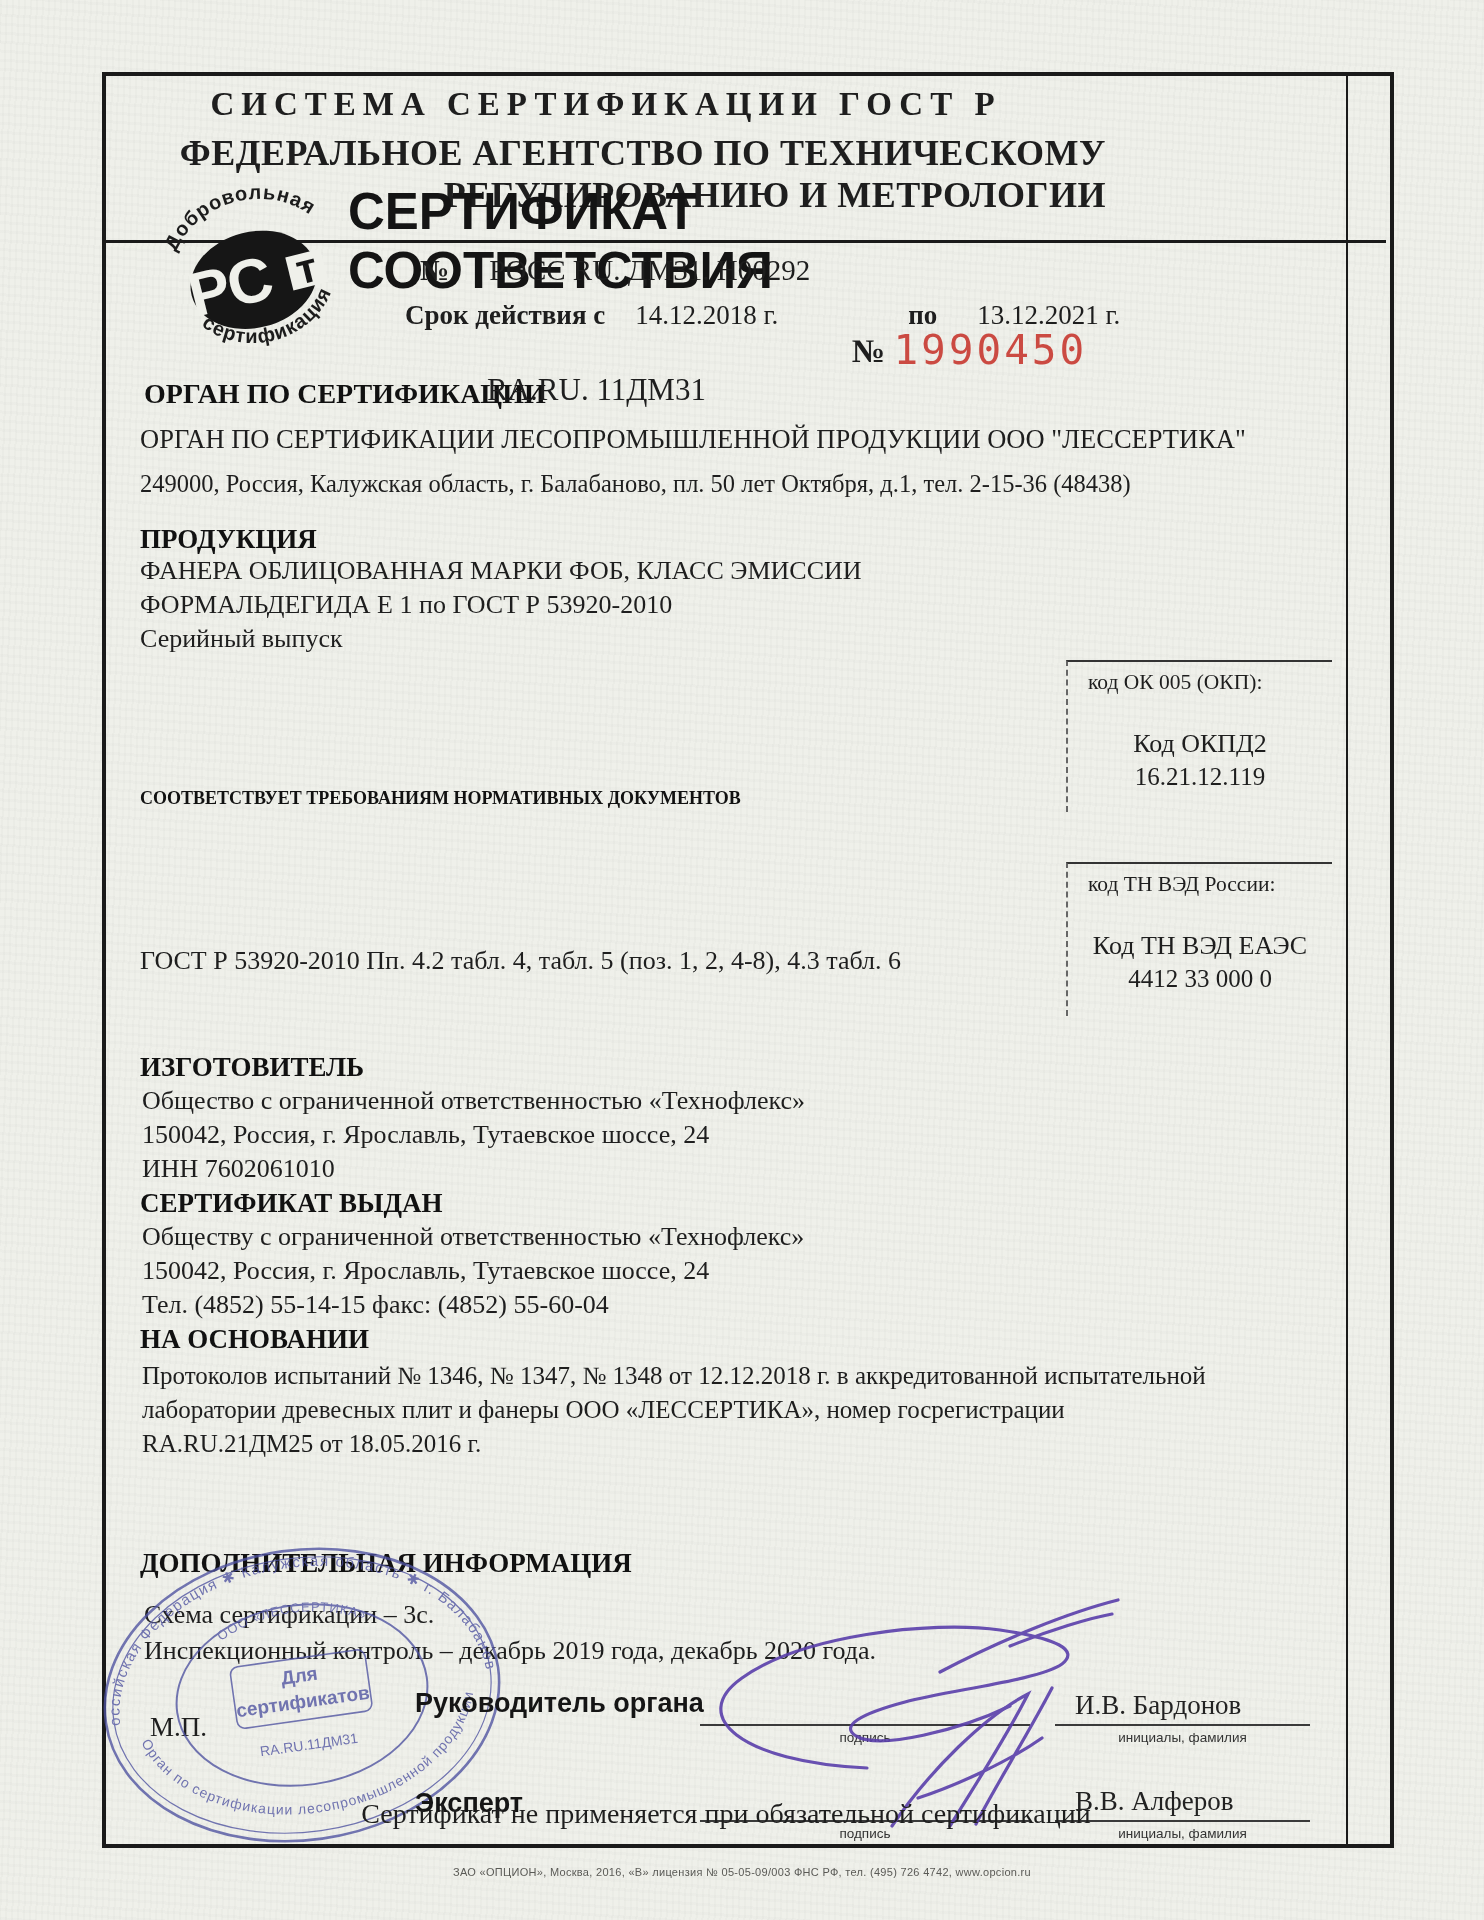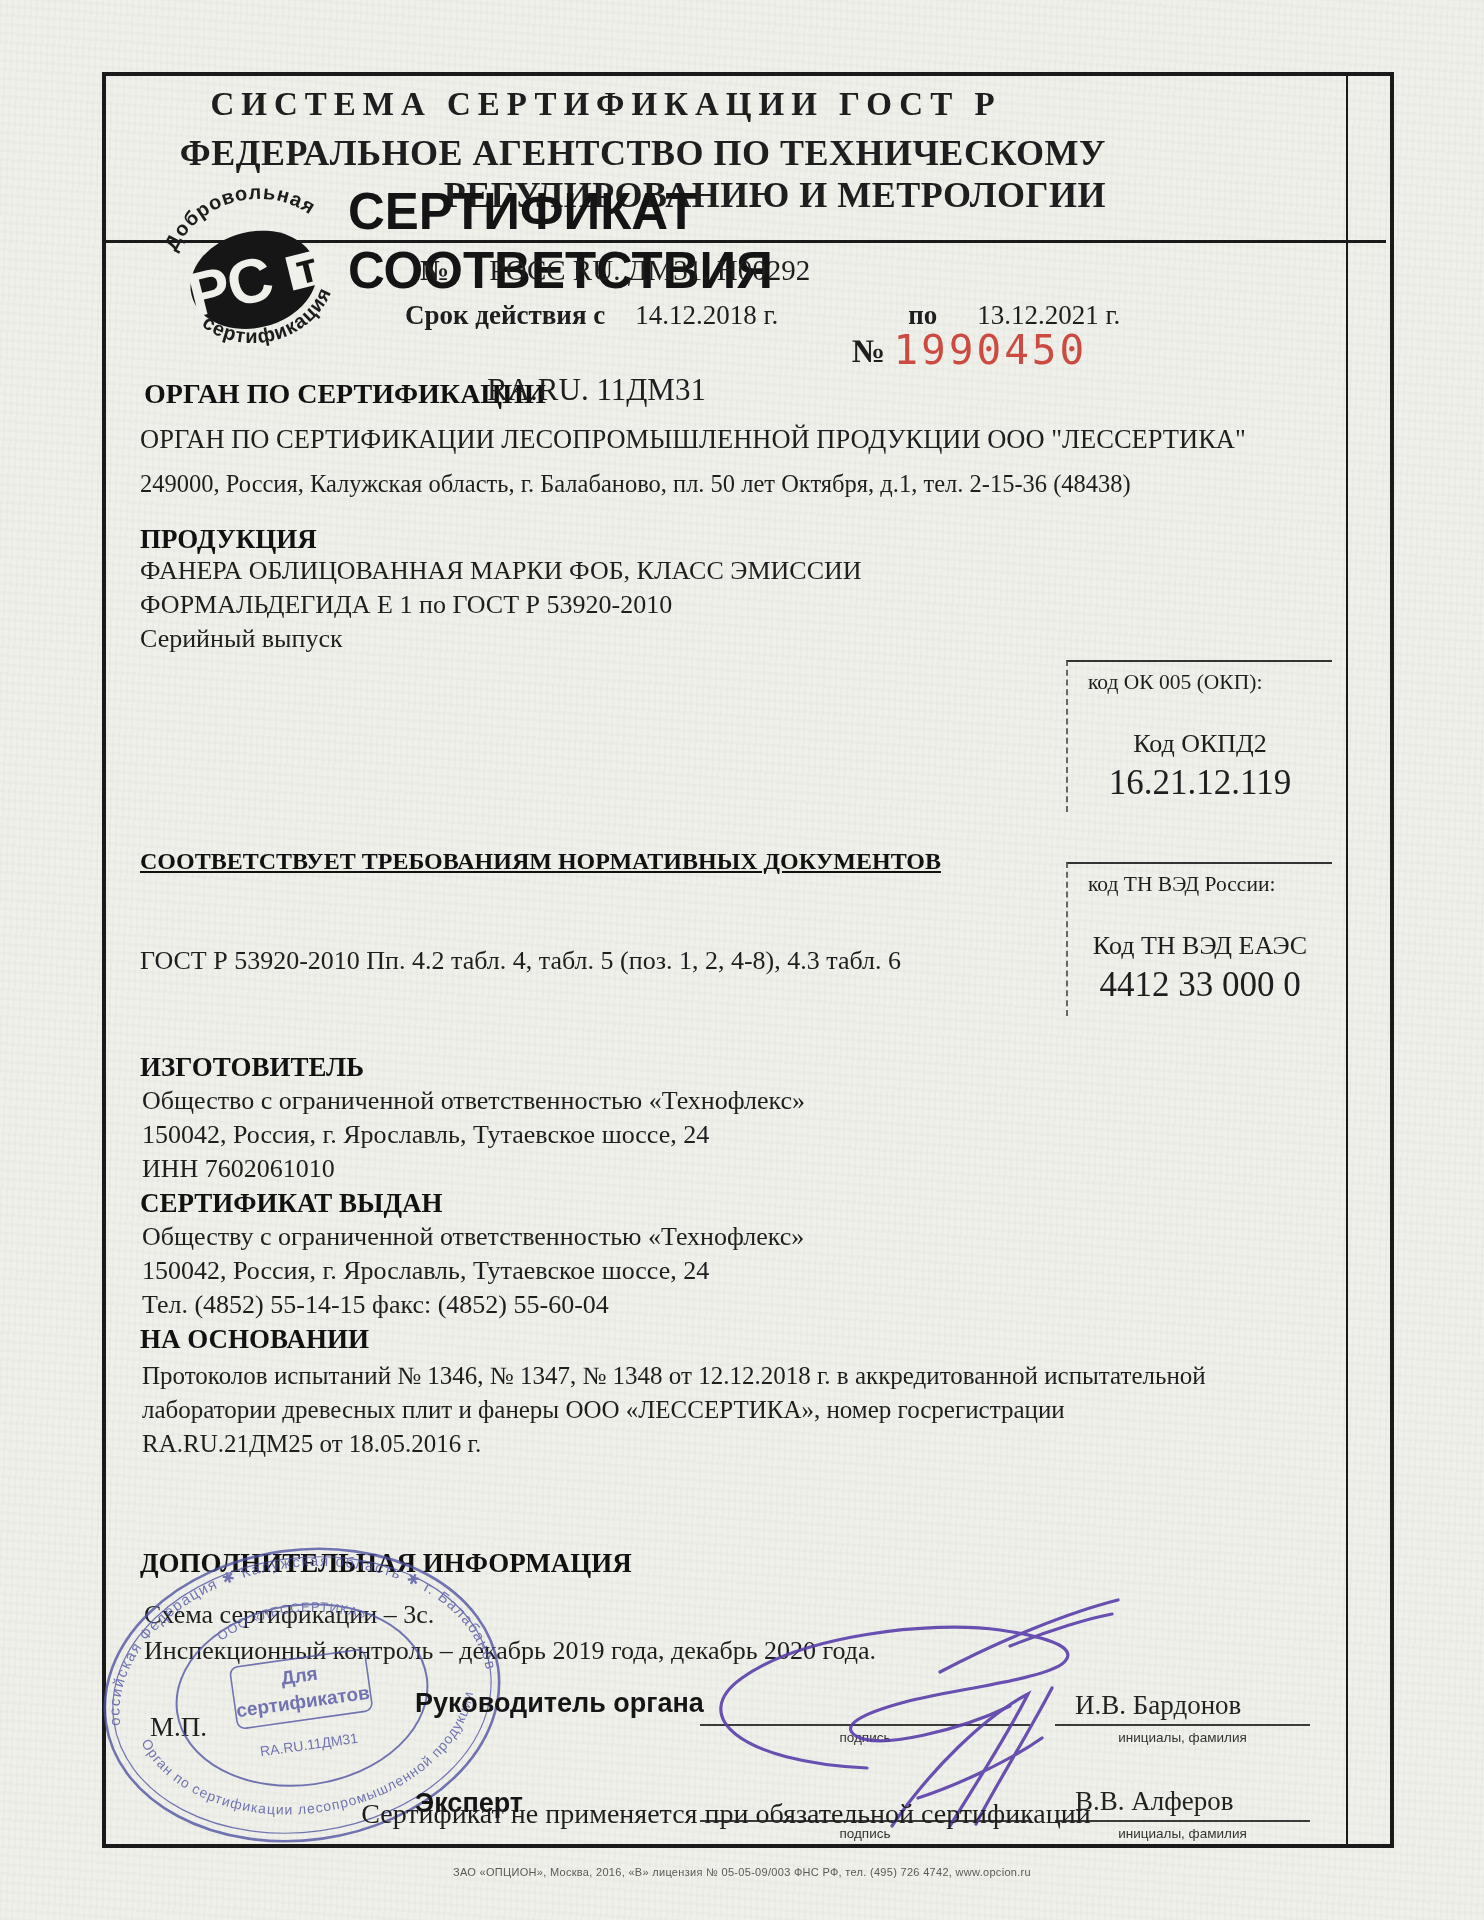--- a/index.html
+++ b/index.html
@@ -42,7 +42,7 @@
   .tnved-box{top:862px;height:152px;}
   .code-box .bh{margin:8px 0 0 20px;font-size:21.5px;}
   .code-box .bt{margin-top:34px;text-align:center;font-size:26px;}
-  .code-box .bv{margin-top:4px;text-align:center;font-size:35px;}
+  .code-box .bv{margin-top:4px;text-align:center;font-size:25px;}
   .conf-label{left:140px;top:848px;font-size:24px;text-decoration:underline;}
   .gost{left:140px;top:946px;font-size:26px;}
   .manuf-label{left:140px;top:1052px;}

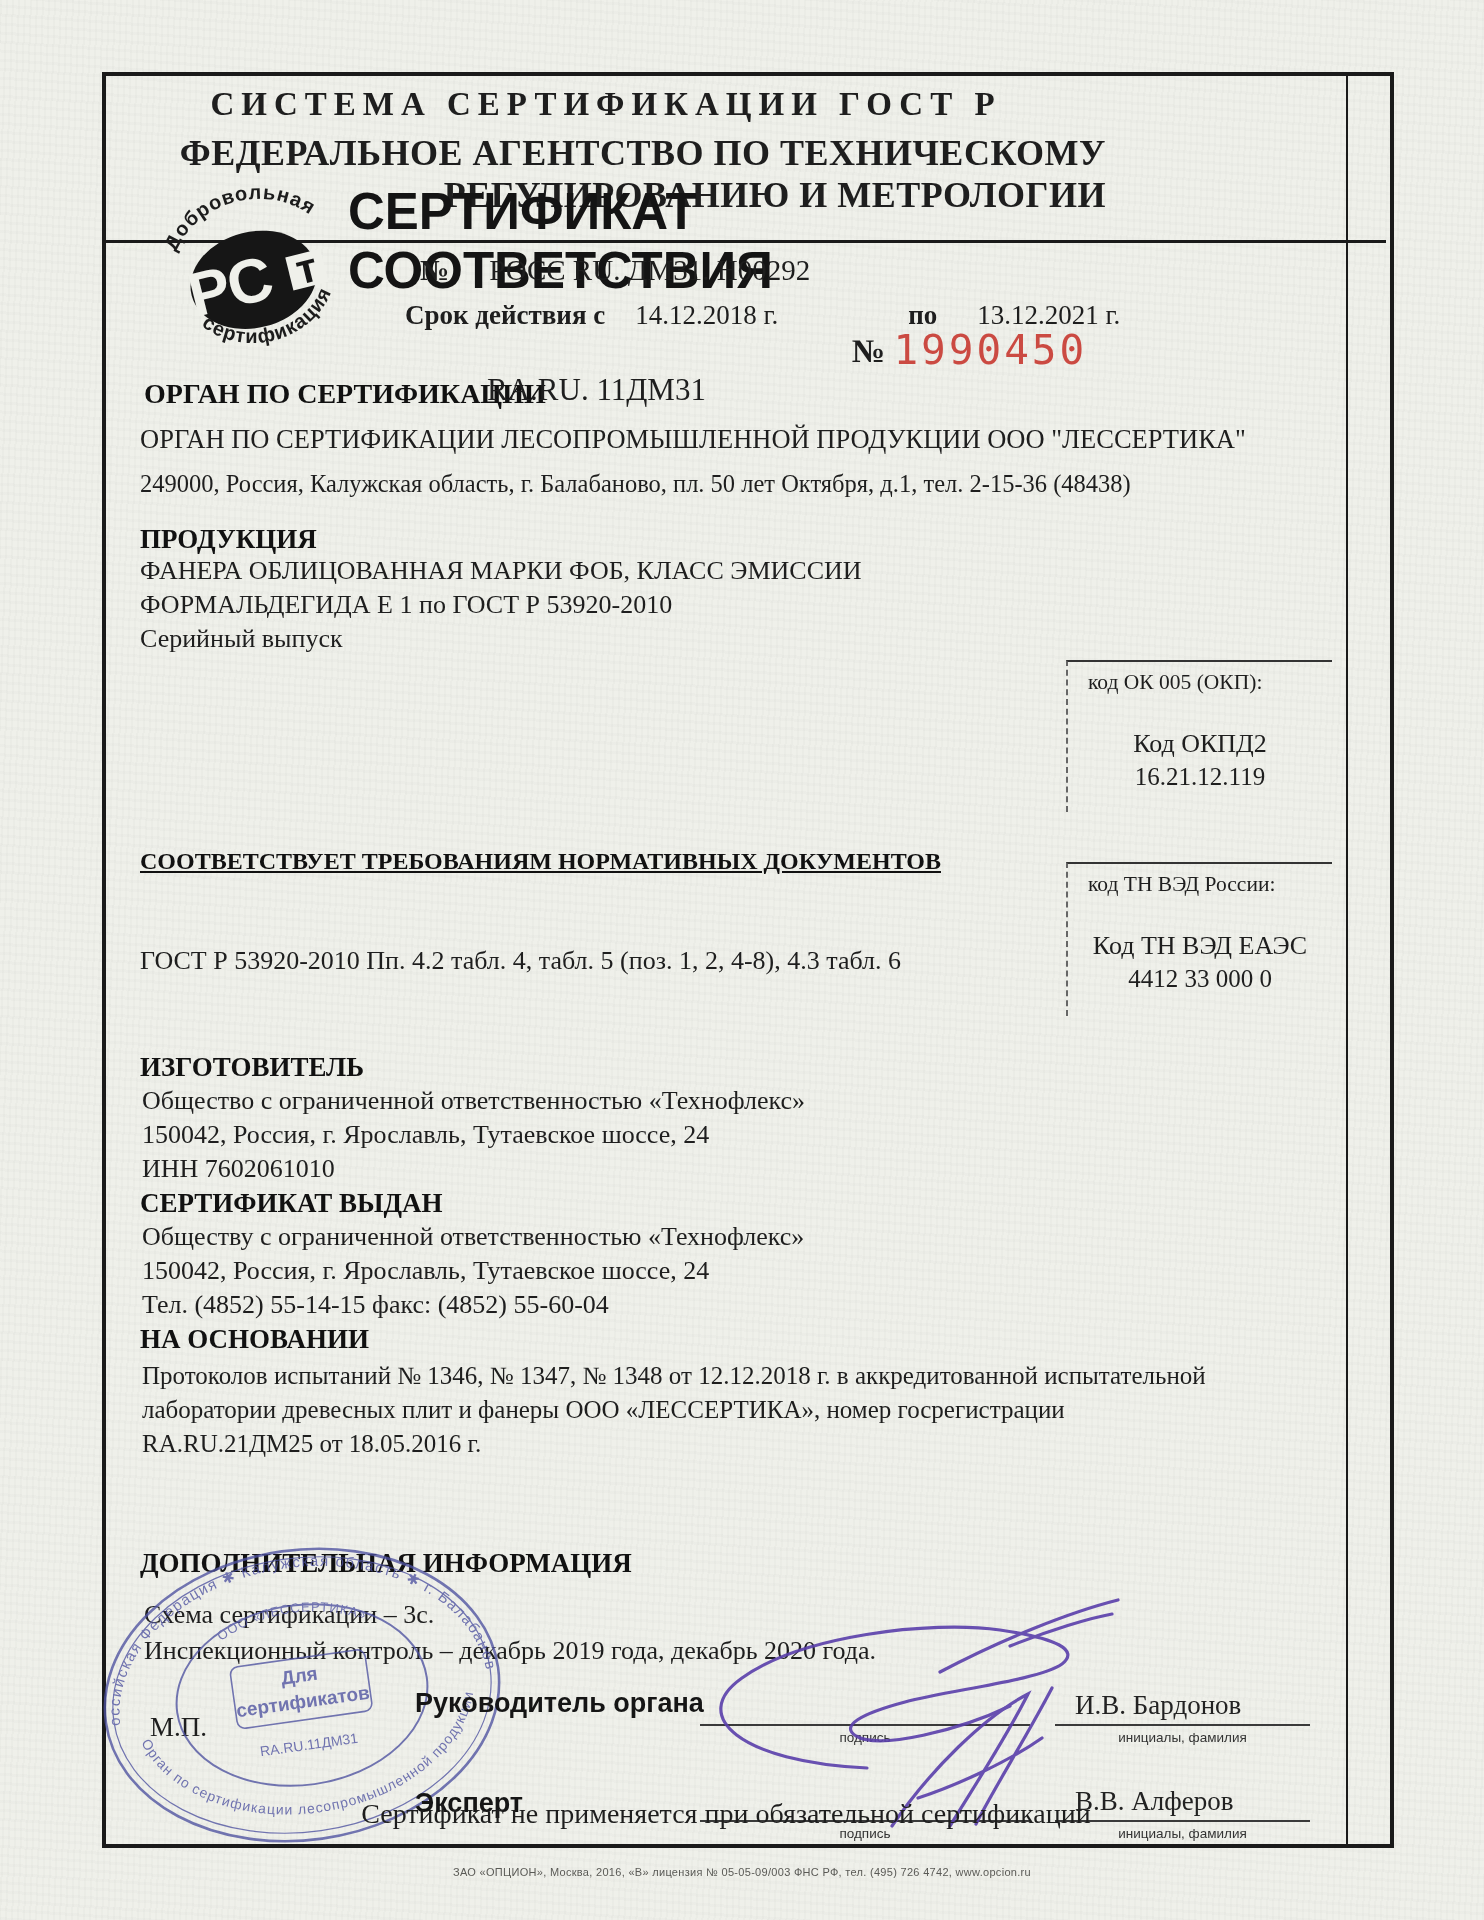--- a/index.html
+++ b/index.html
@@ -43,7 +43,7 @@
   .code-box .bh{margin:8px 0 0 20px;font-size:21.5px;}
   .code-box .bt{margin-top:34px;text-align:center;font-size:26px;}
   .code-box .bv{margin-top:4px;text-align:center;font-size:25px;}
-  .conf-label{left:140px;top:848px;font-size:24px;text-decoration:underline;}
+  .conf-label{left:140px;top:788px;font-size:18px;}
   .gost{left:140px;top:946px;font-size:26px;}
   .manuf-label{left:140px;top:1052px;}
   .m0{left:142px;top:1086px;font-size:26px;}

